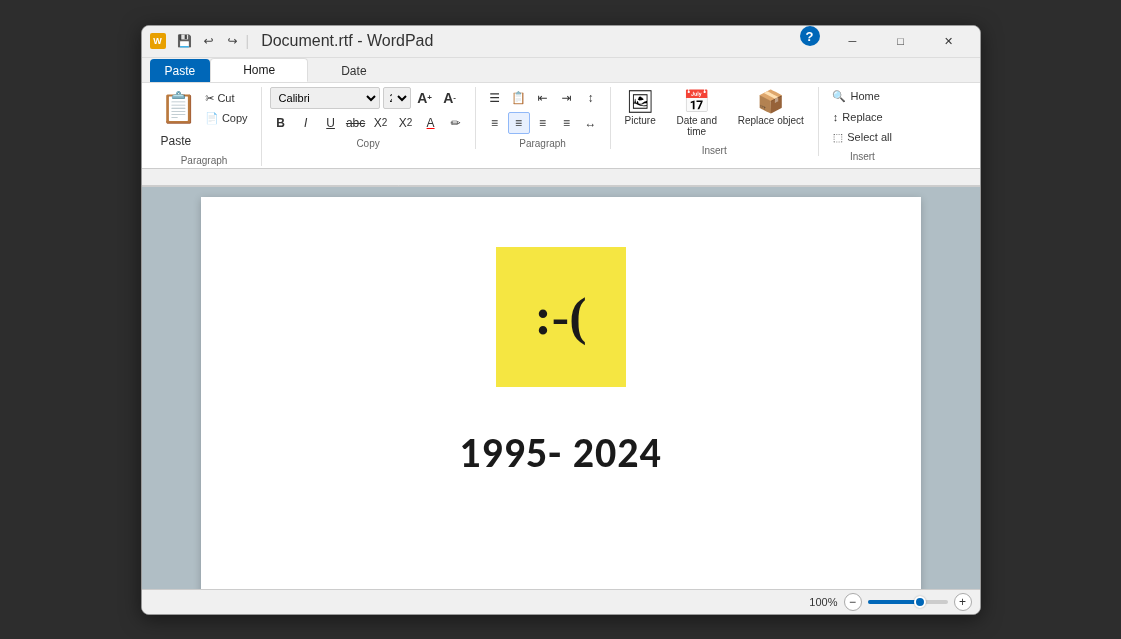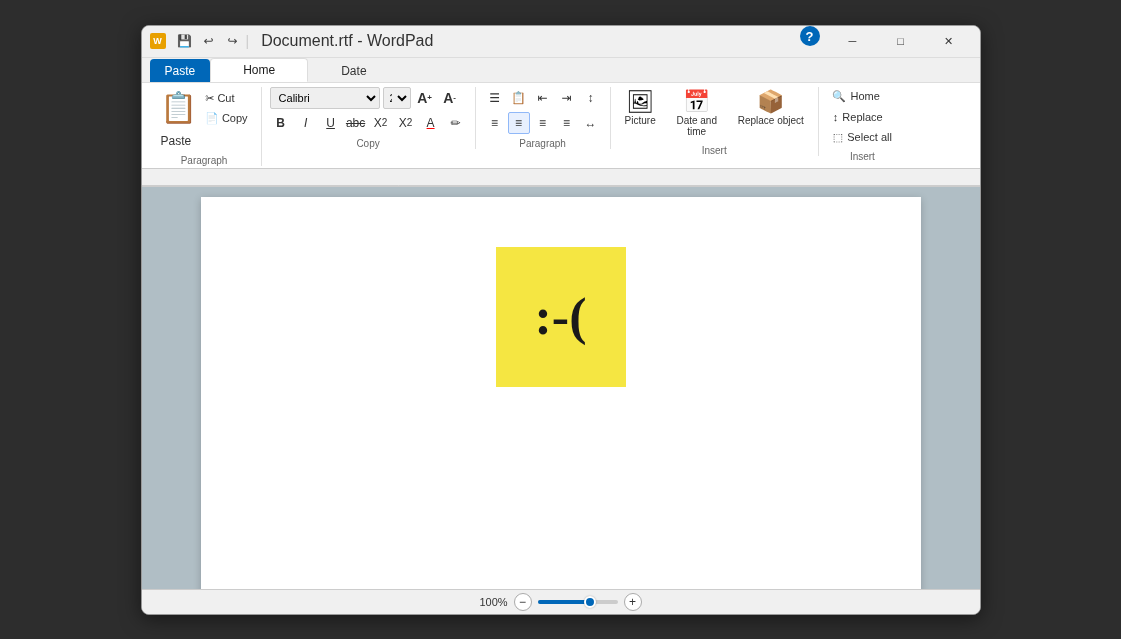--- a/index.html
+++ b/index.html
@@ -540,6 +540,7 @@
       <div class="doc-image">
         <span class="doc-image-text">:-(</span>
       </div>
+      <span class="doc-main-text">1995- 2024</span>
     </div>
   </div>
 

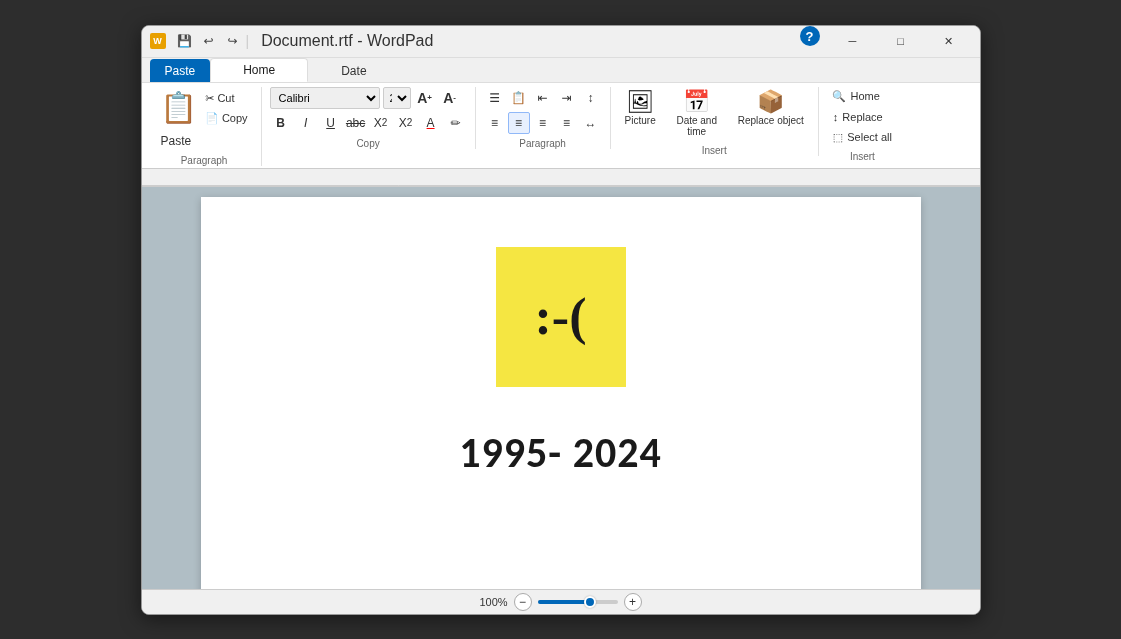--- a/index.html
+++ b/index.html
@@ -343,7 +343,7 @@
       border-top: 1px solid #ccc;
       display: flex;
       align-items: center;
-      justify-content: center;
+      justify-content: flex-end;
       padding: 12px 8px;
       gap: 6px;
     }

